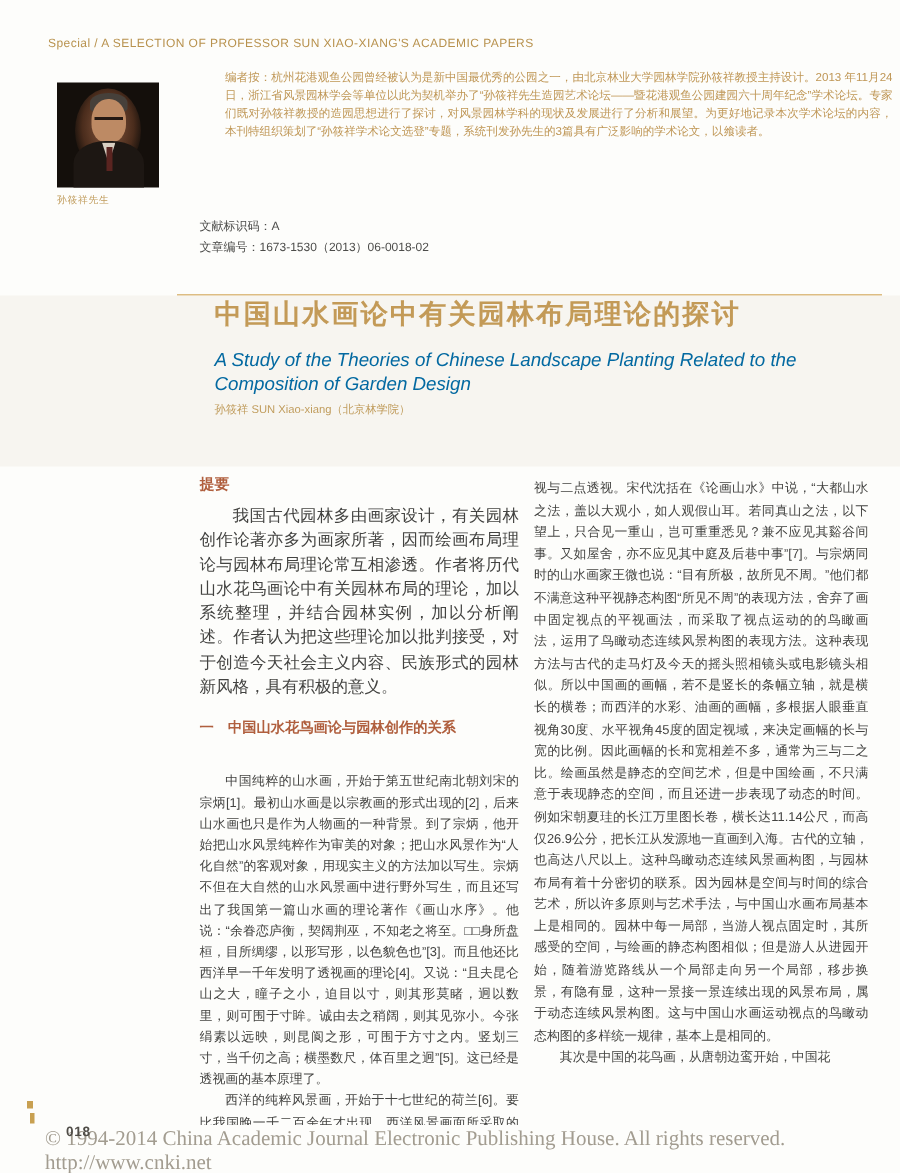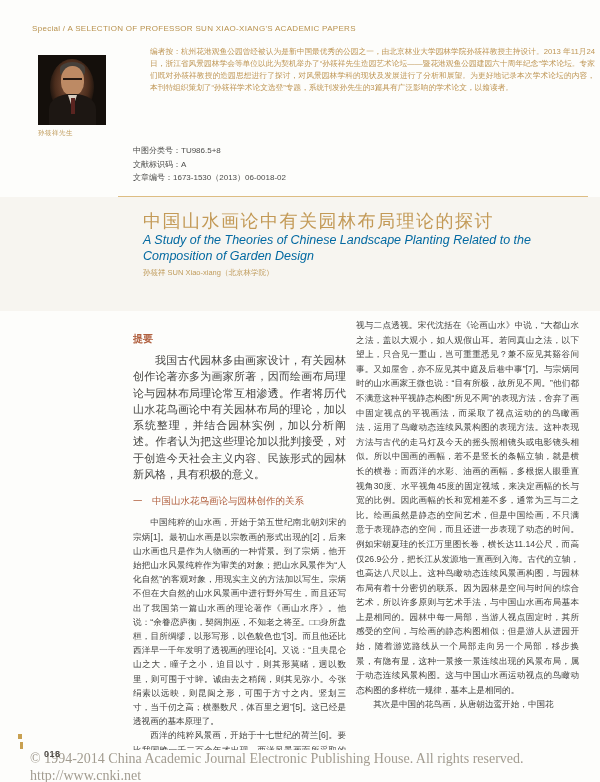--- a/index.html
+++ b/index.html
@@ -114,7 +114,6 @@
 </div>
 
 <div class="abs meta">
-  <div>中图分类号：TU986.5+8</div>
   <div>文献标识码：A</div>
   <div>文章编号：1673-1530（2013）06-0018-02</div>
 </div>

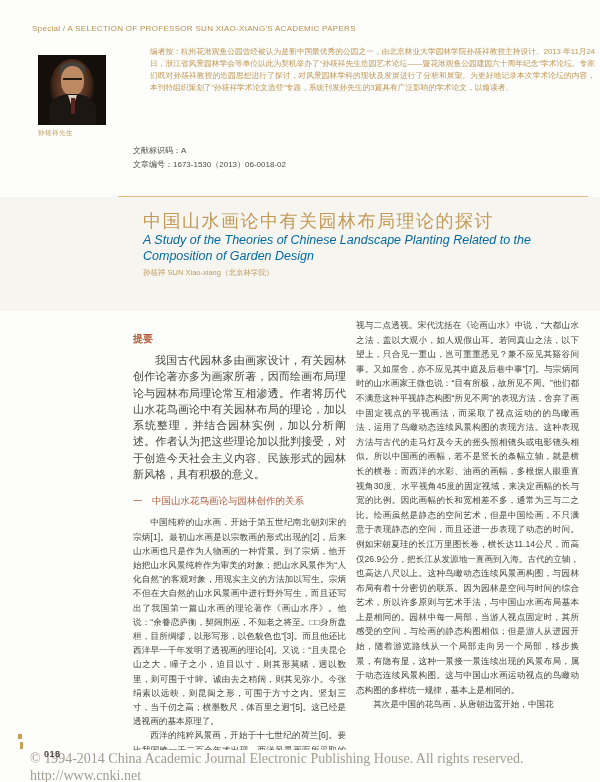--- a/index.html
+++ b/index.html
@@ -50,8 +50,8 @@
   .gold-rule{left:118px;top:196px;width:470px;height:1px;background:#ddbd83;}
   .title-band{left:0;top:197px;width:600px;height:114px;background:#f7f5f0;}
   .title-zh{
-    left:143px;top:209px;width:440px;
-    font-size:18px;letter-spacing:1.5px;color:#c39a57;font-weight:400;
+    left:143px;top:197px;width:440px;
+    font-size:18px;letter-spacing:1.5px;color:#c39a57;font-weight:700;
   }
   .title-en{
     left:143px;top:233px;width:390px;

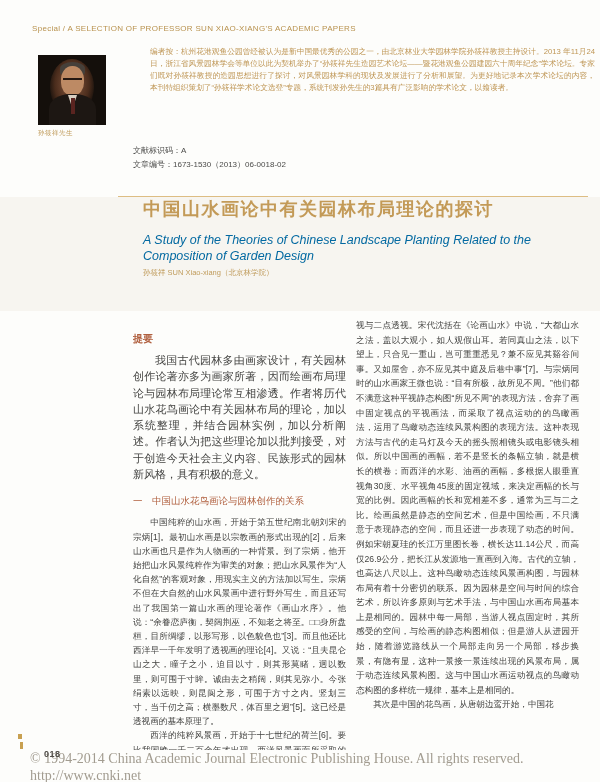--- a/index.html
+++ b/index.html
@@ -67,7 +67,7 @@
   .col-left{left:133px;top:316px;width:213px;height:434px;}
   .col-right{left:356px;top:318px;width:223px;height:430px;}
   .abstract-heading{
-    font-size:10px;font-weight:bold;color:#b05f3e;margin:16px 0 6px 0;text-align:left;
+    font-size:10px;font-weight:bold;color:#b05f3e;margin:0 0 6px 0;text-align:left;
   }
   .abstract-text{
     font-size:11px;line-height:16.3px;text-indent:2em;margin:0;

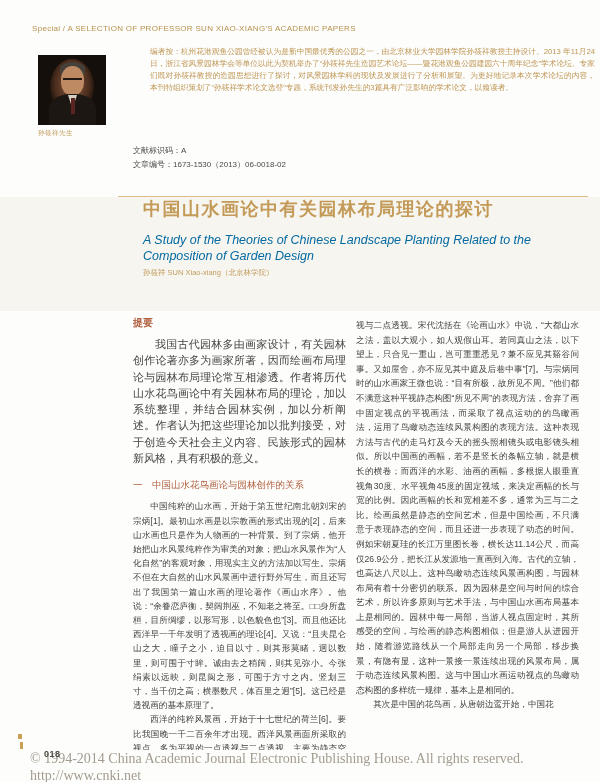--- a/index.html
+++ b/index.html
@@ -73,7 +73,7 @@
     font-size:11px;line-height:16.3px;text-indent:2em;margin:0;
   }
   .section-heading{
-    font-size:9.5px;font-weight:normal;color:#b05f3e;margin:13px 0 7px 0;text-align:left;
+    font-size:9.5px;font-weight:bold;color:#b05f3e;margin:13px 0 21px 0;text-align:left;
   }
   .body-par{
     font-size:8.6px;line-height:14.2px;text-indent:2em;margin:0;

